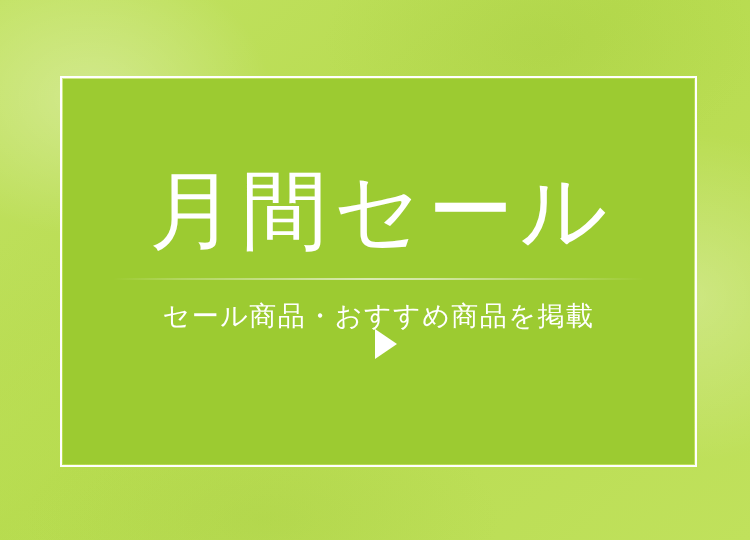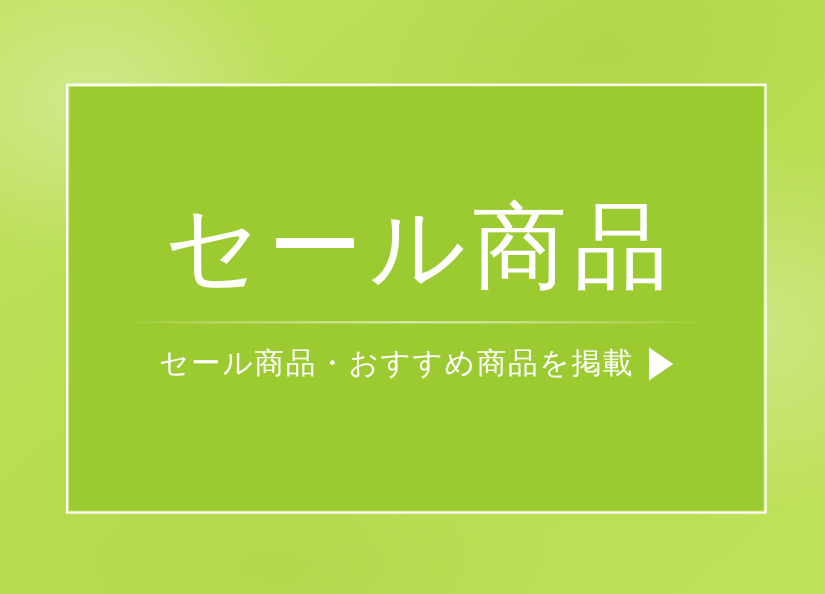--- a/index.html
+++ b/index.html
@@ -145,7 +145,7 @@
 
   <div class="content">
 
-    <div class="title">セール商品</div>
+    <div class="title">月間セール</div>
 
     <div class="divider"></div>
 

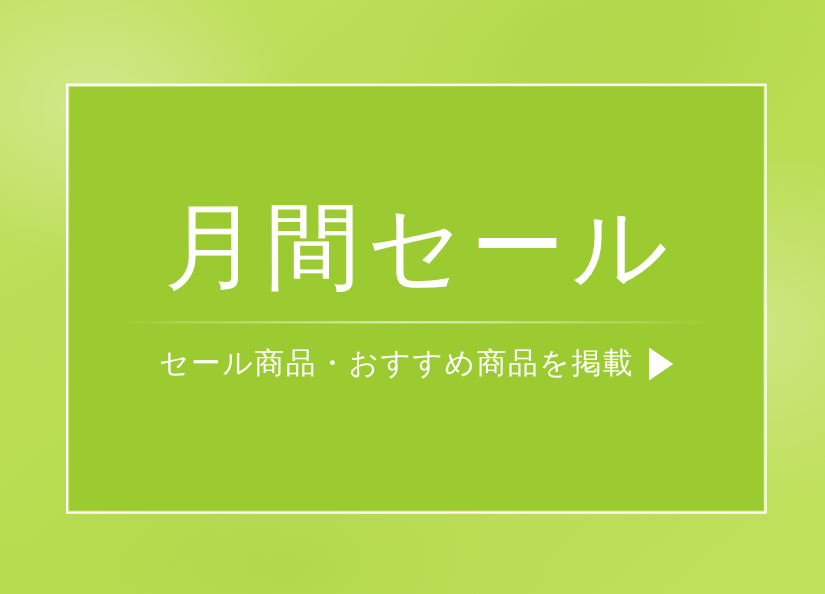--- a/index.html
+++ b/index.html
@@ -113,6 +113,7 @@
     position: relative;
     top: -6px;
     pointer-events: auto;
+    flex-direction: column;
   }
 
   .subtitle {

